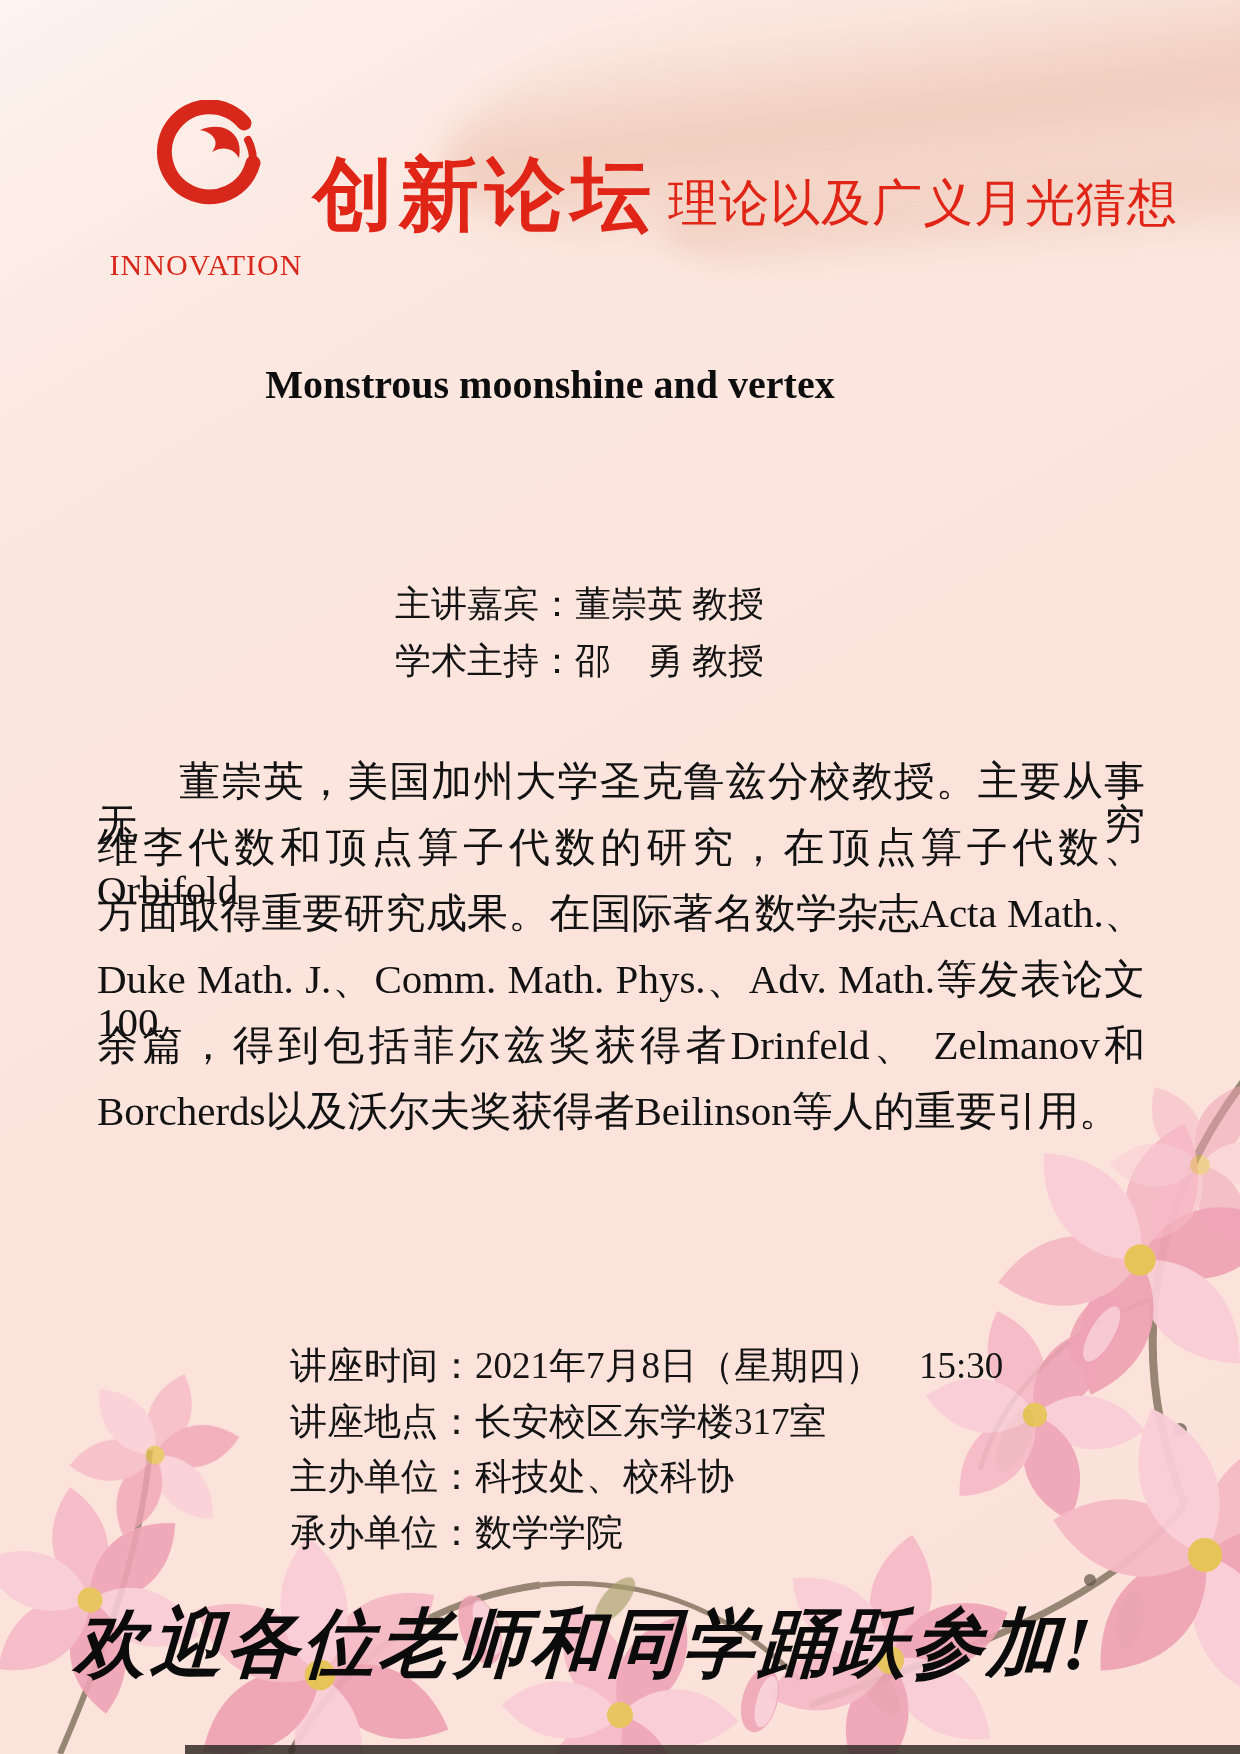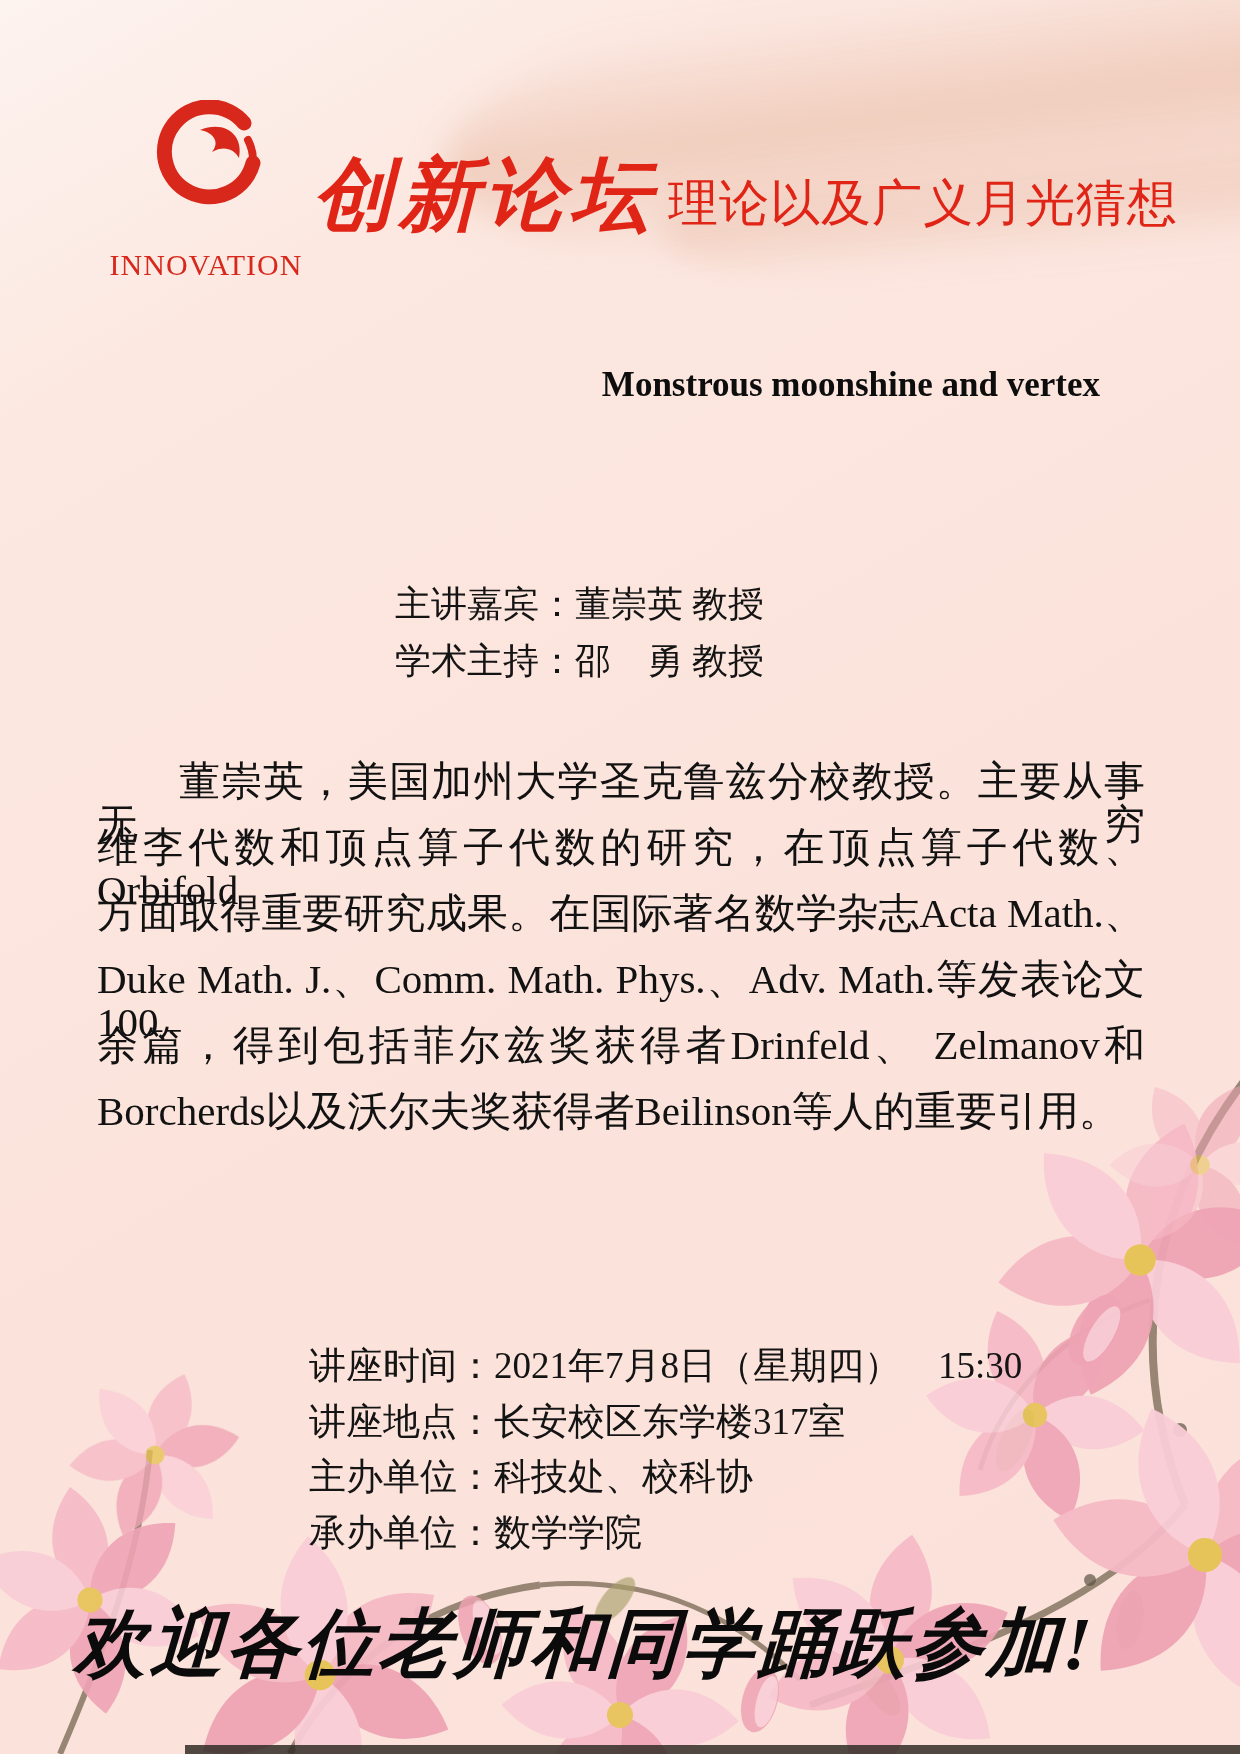--- a/index.html
+++ b/index.html
@@ -30,7 +30,7 @@
   .forum-title {
     position:absolute; left:313px; top:142px;
     font-family:"Liberation Sans", sans-serif; font-weight:700;
-    font-size:80px; color:#e02517; letter-spacing:6px; white-space:nowrap;font-style:italic;
+    font-size:80px; color:#e02517; letter-spacing:6px; white-space:nowrap;
   }
   .lecture-number {
     position:absolute; left:668px; top:170px;

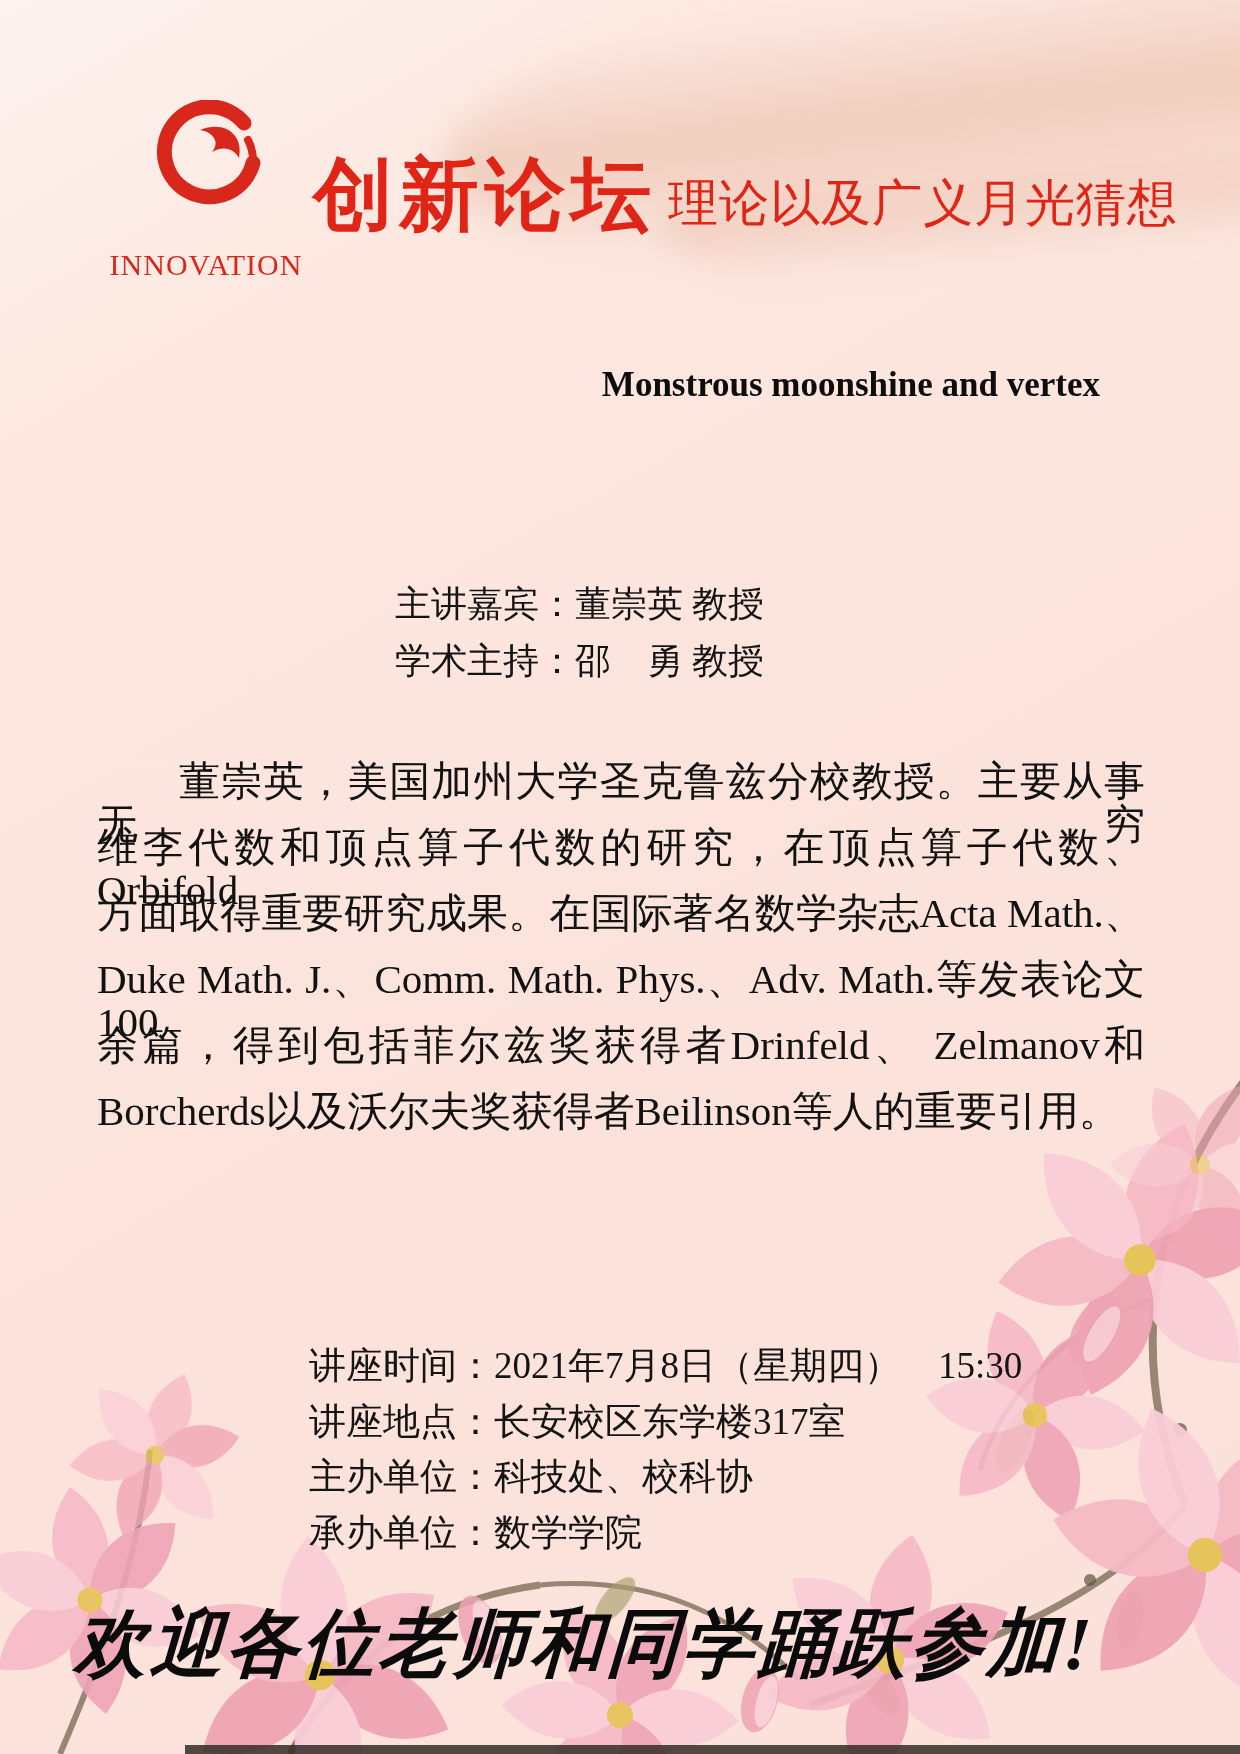--- a/index.html
+++ b/index.html
@@ -39,8 +39,8 @@
   }
 
   .english-title {
-    position:absolute; left:0; top:356px; width:1100px; text-align:right;
-    font-family:"Liberation Serif", serif; font-weight:700; font-size:35px; line-height:58px;
+    position:absolute; left:0; top:356px; width:1100px; text-align:center;
+    font-family:"Liberation Serif", serif; font-weight:700; font-size:40px; line-height:58px;
     color:#0d0d0d;
   }
 

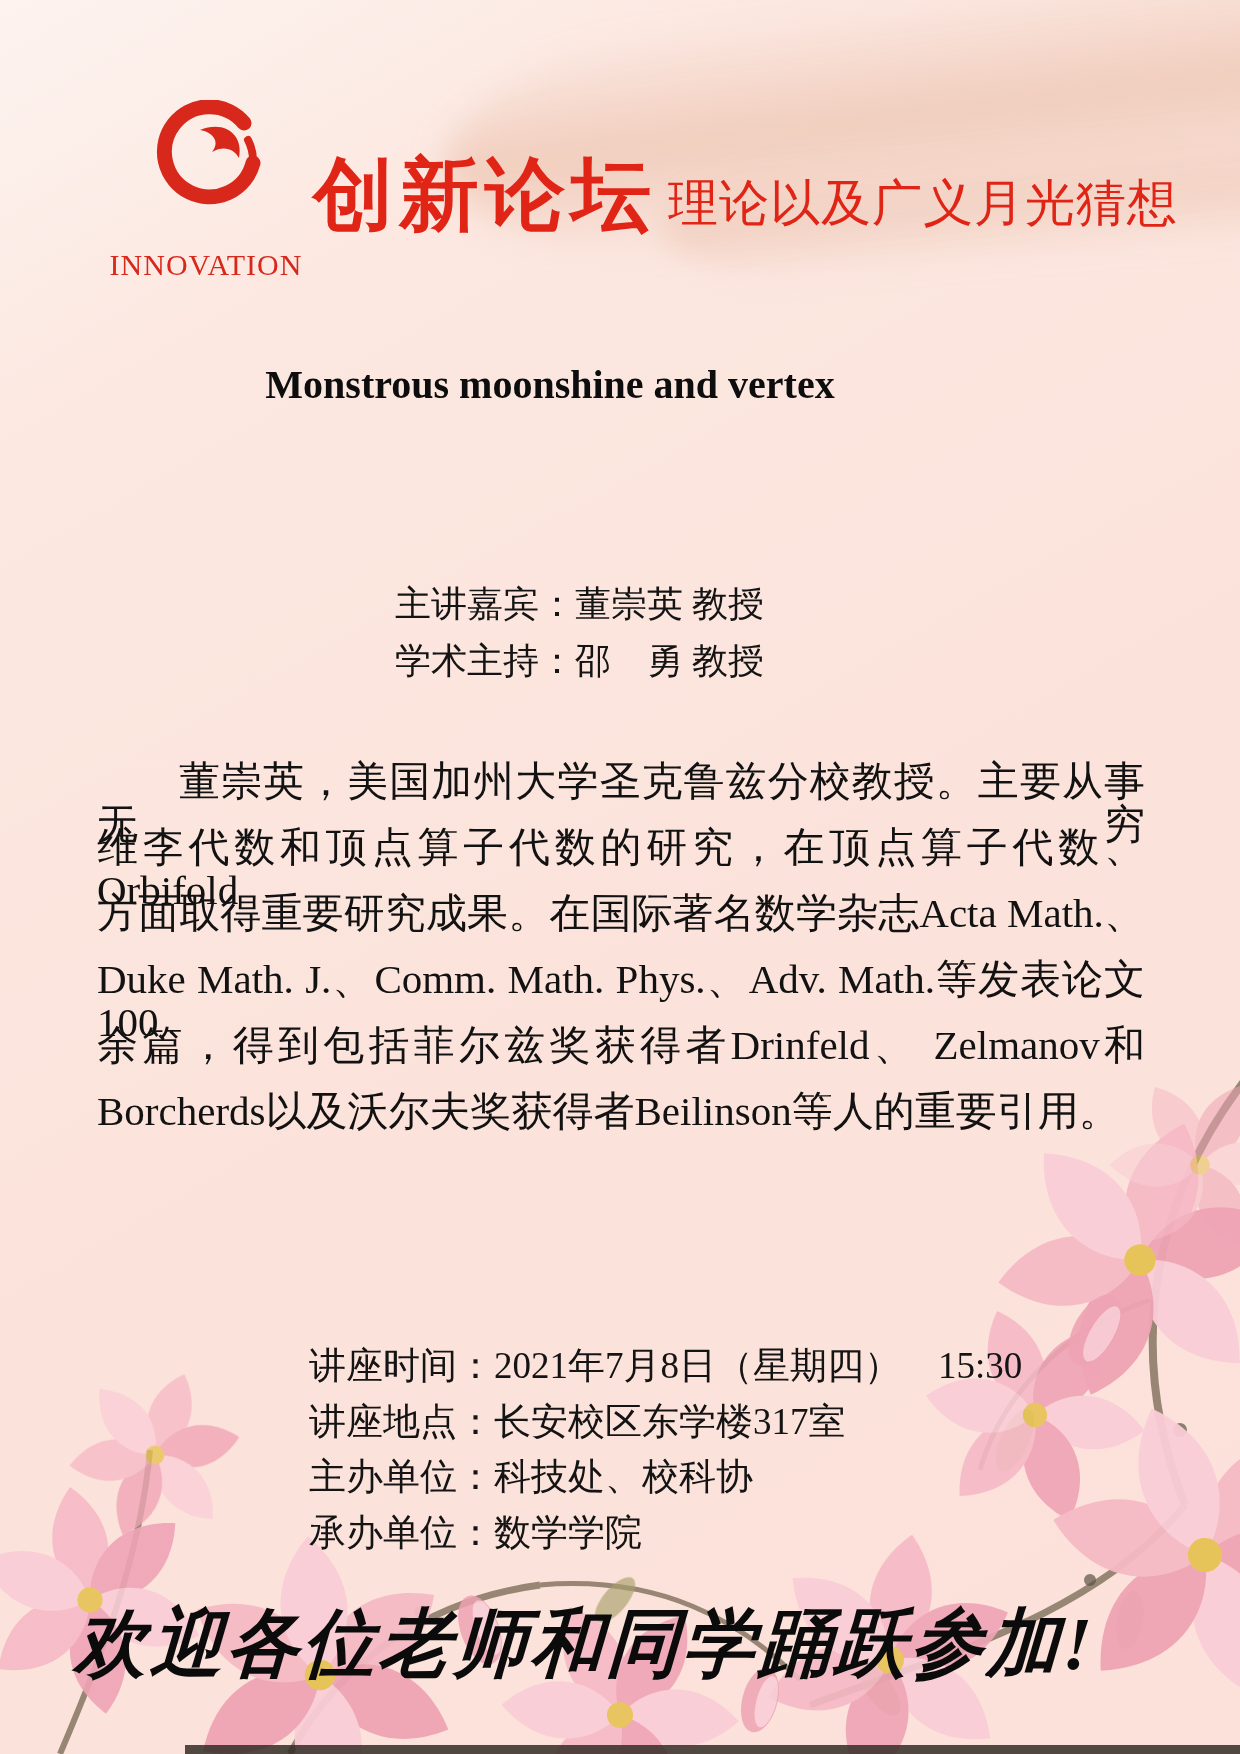--- a/index.html
+++ b/index.html
@@ -51,7 +51,7 @@
   .bio-line:first-child { text-indent:2em; }
   .bio-line:last-child { text-align-last:left; }
 
-  .details { position:absolute; left:290px; top:1338px; font-size:37px; color:#141414;margin-left:19px; }
+  .details { position:absolute; left:290px; top:1338px; font-size:37px; color:#141414; }
   .detail-line { height:55.5px; line-height:55.5px; white-space:pre; }
 
   .banner {

